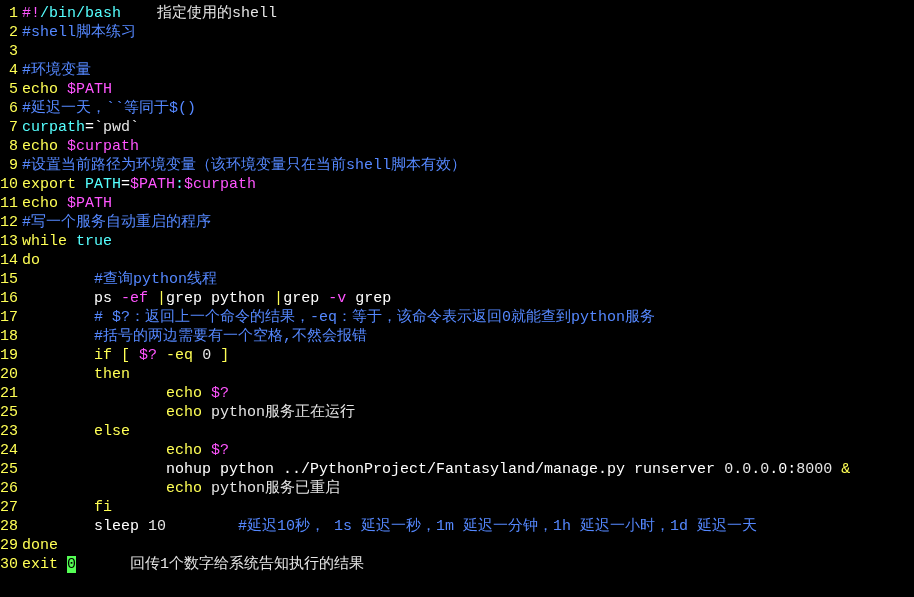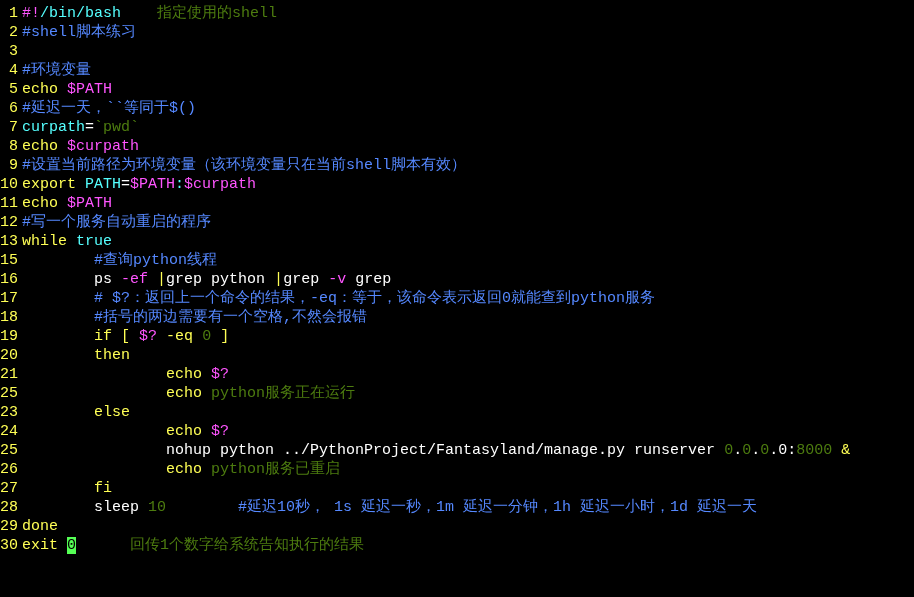--- a/index.html
+++ b/index.html
@@ -31,7 +31,7 @@
   
   .mag { color:#ff55ff; }
   .cyn { color:#55ffff;text-align:right; }
-  .red { color:#4d7c0f; }
+  .red { color:#e5e5e5; }
   .ylw { color:#ffff55;font-family:Liberation Mono, monospace; }
   .wht { color:#ffffff; }
   .blu { color:#5588ff; }

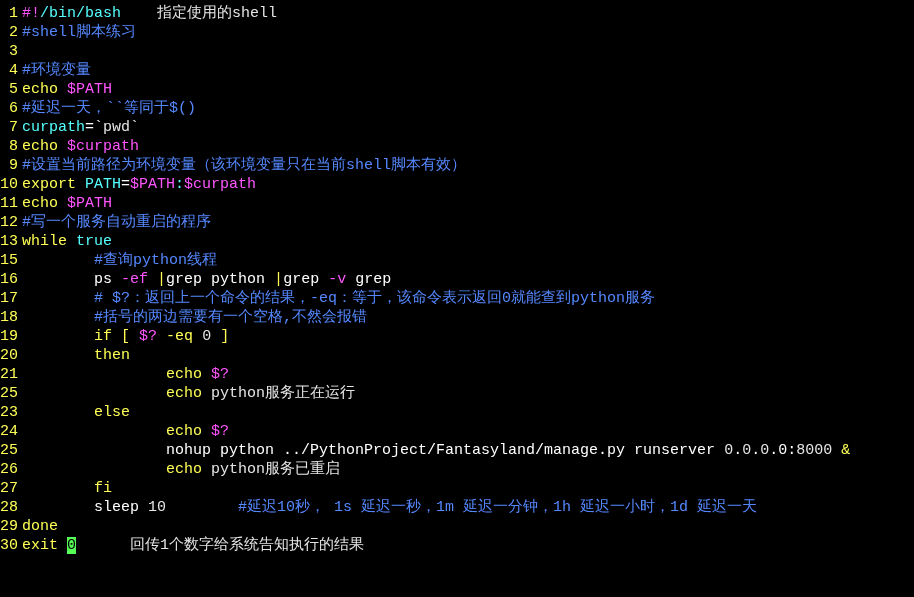--- a/index.html
+++ b/index.html
@@ -54,6 +54,7 @@
     <div class="line"><span class="gutter">11</span><span class="code"><span class="ylw">echo</span><span class="wht"> </span><span class="mag">$PATH</span></span></div>
     <div class="line"><span class="gutter">12</span><span class="code"><span class="blu">#写一个服务自动重启的程序</span></span></div>
     <div class="line"><span class="gutter">13</span><span class="code"><span class="ylw">while</span><span class="wht"> </span><span class="cyn">true</span></span></div>
+    <div class="line"><span class="gutter">14</span><span class="code"><span class="ylw">do</span></span></div>
     <div class="line"><span class="gutter">15</span><span class="code"><span class="wht">        </span><span class="blu">#查询python线程</span></span></div>
     <div class="line"><span class="gutter">16</span><span class="code"><span class="wht">        ps </span><span class="mag">-ef</span><span class="wht"> </span><span class="ylw">|</span><span class="wht">grep python </span><span class="ylw">|</span><span class="wht">grep </span><span class="mag">-v</span><span class="wht"> grep</span></span></div>
     <div class="line"><span class="gutter">17</span><span class="code"><span class="wht">        </span><span class="blu"># $?：返回上一个命令的结果，-eq：等于，该命令表示返回0就能查到python服务</span></span></div>

